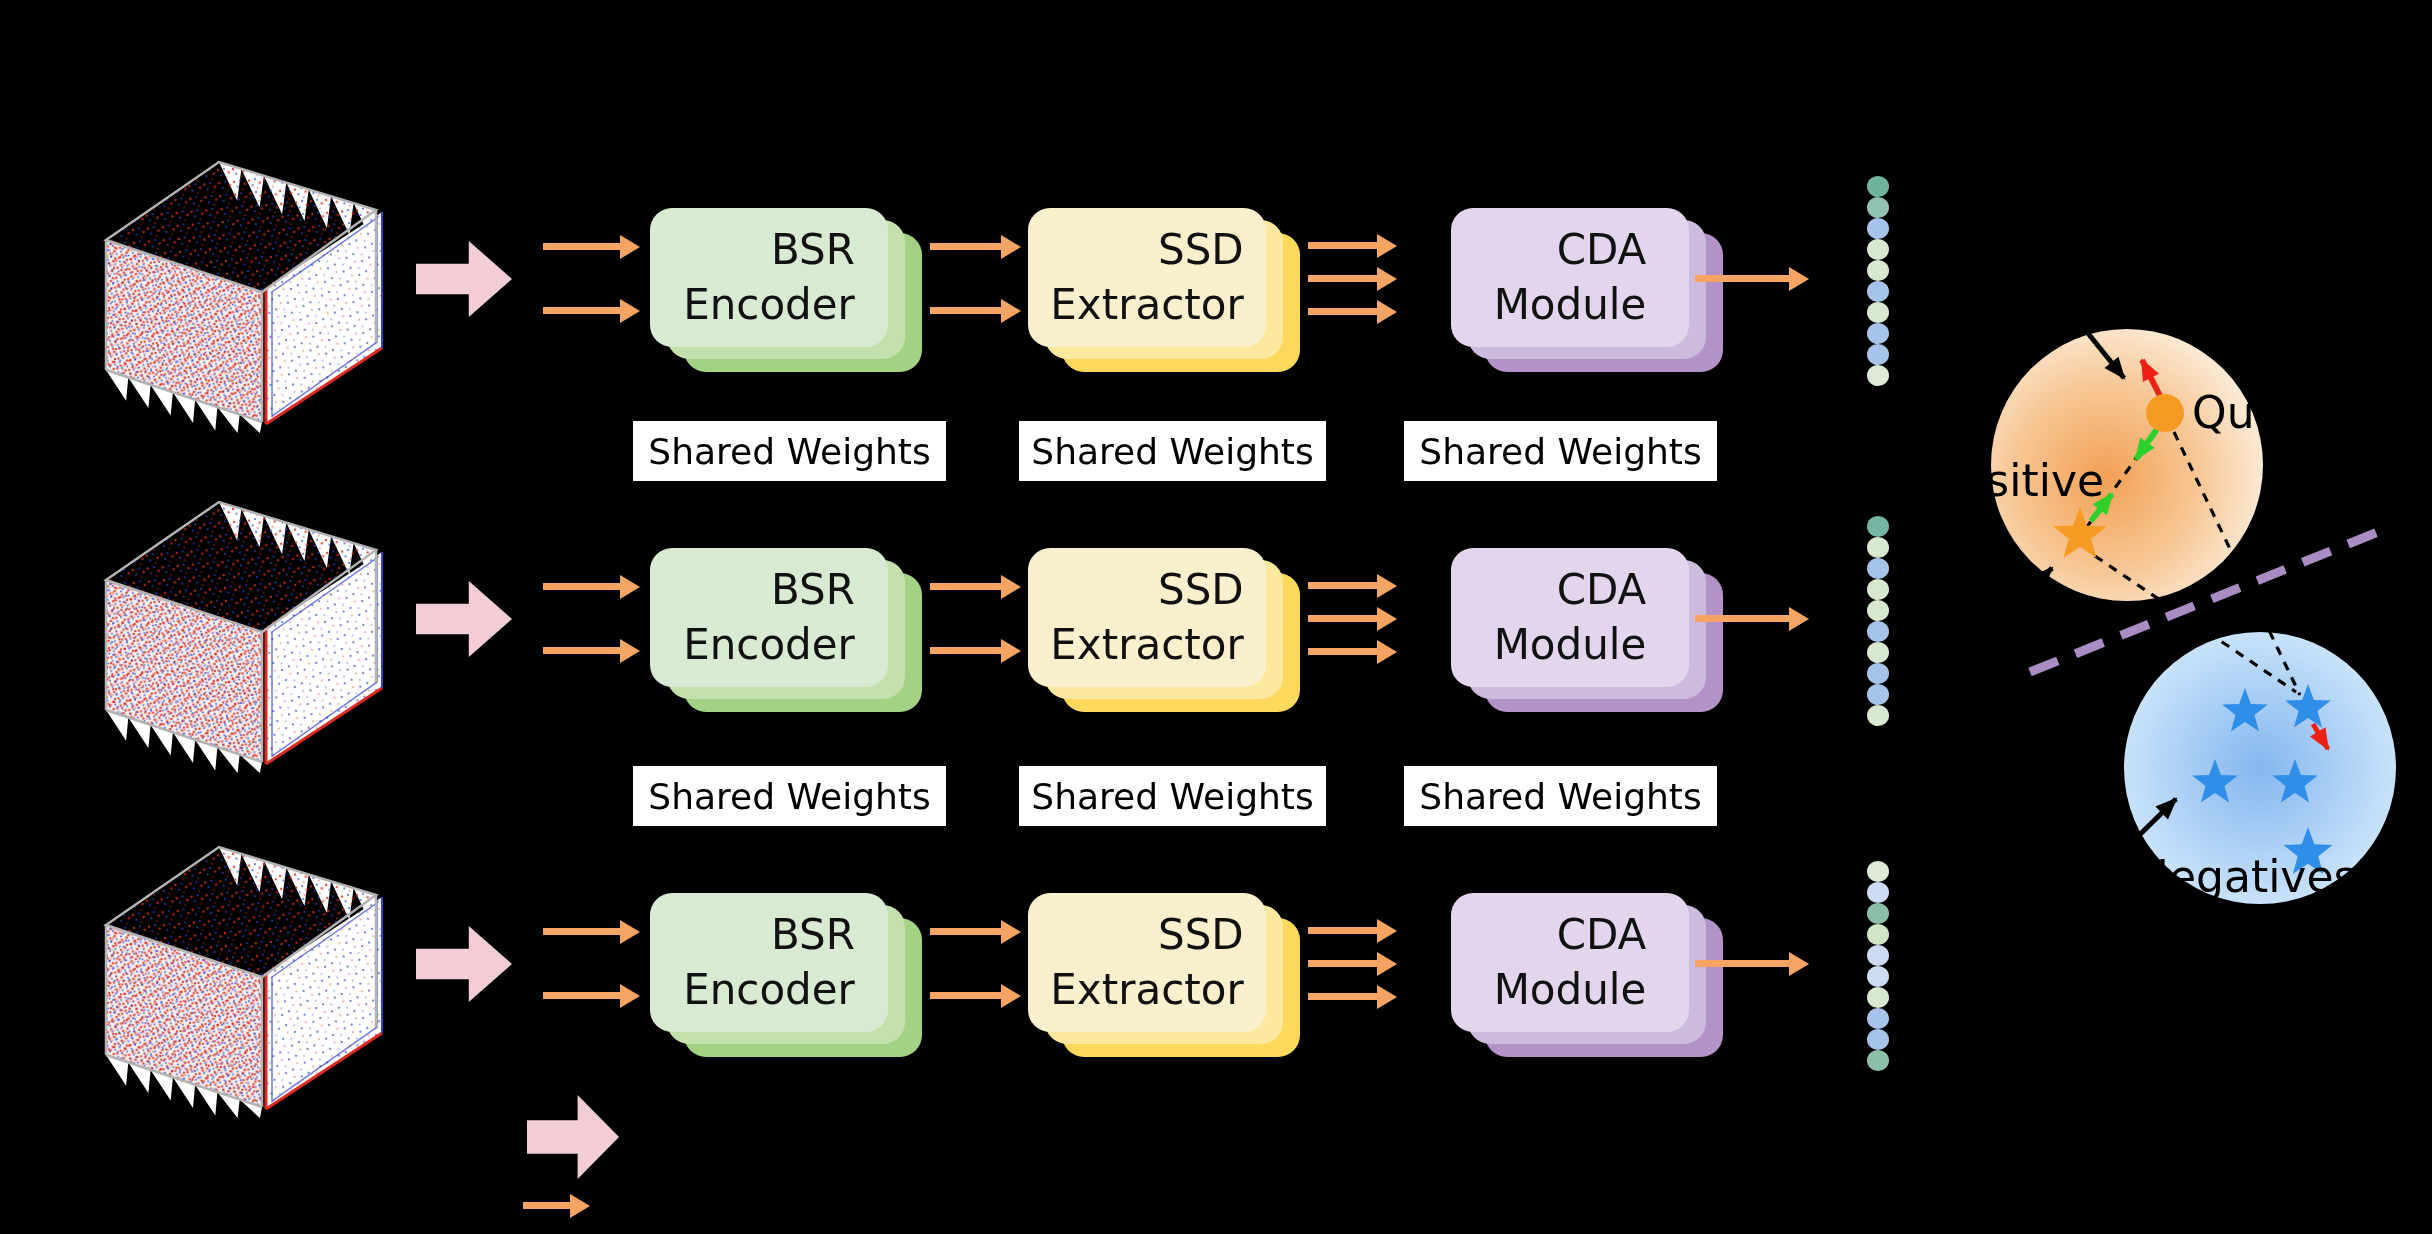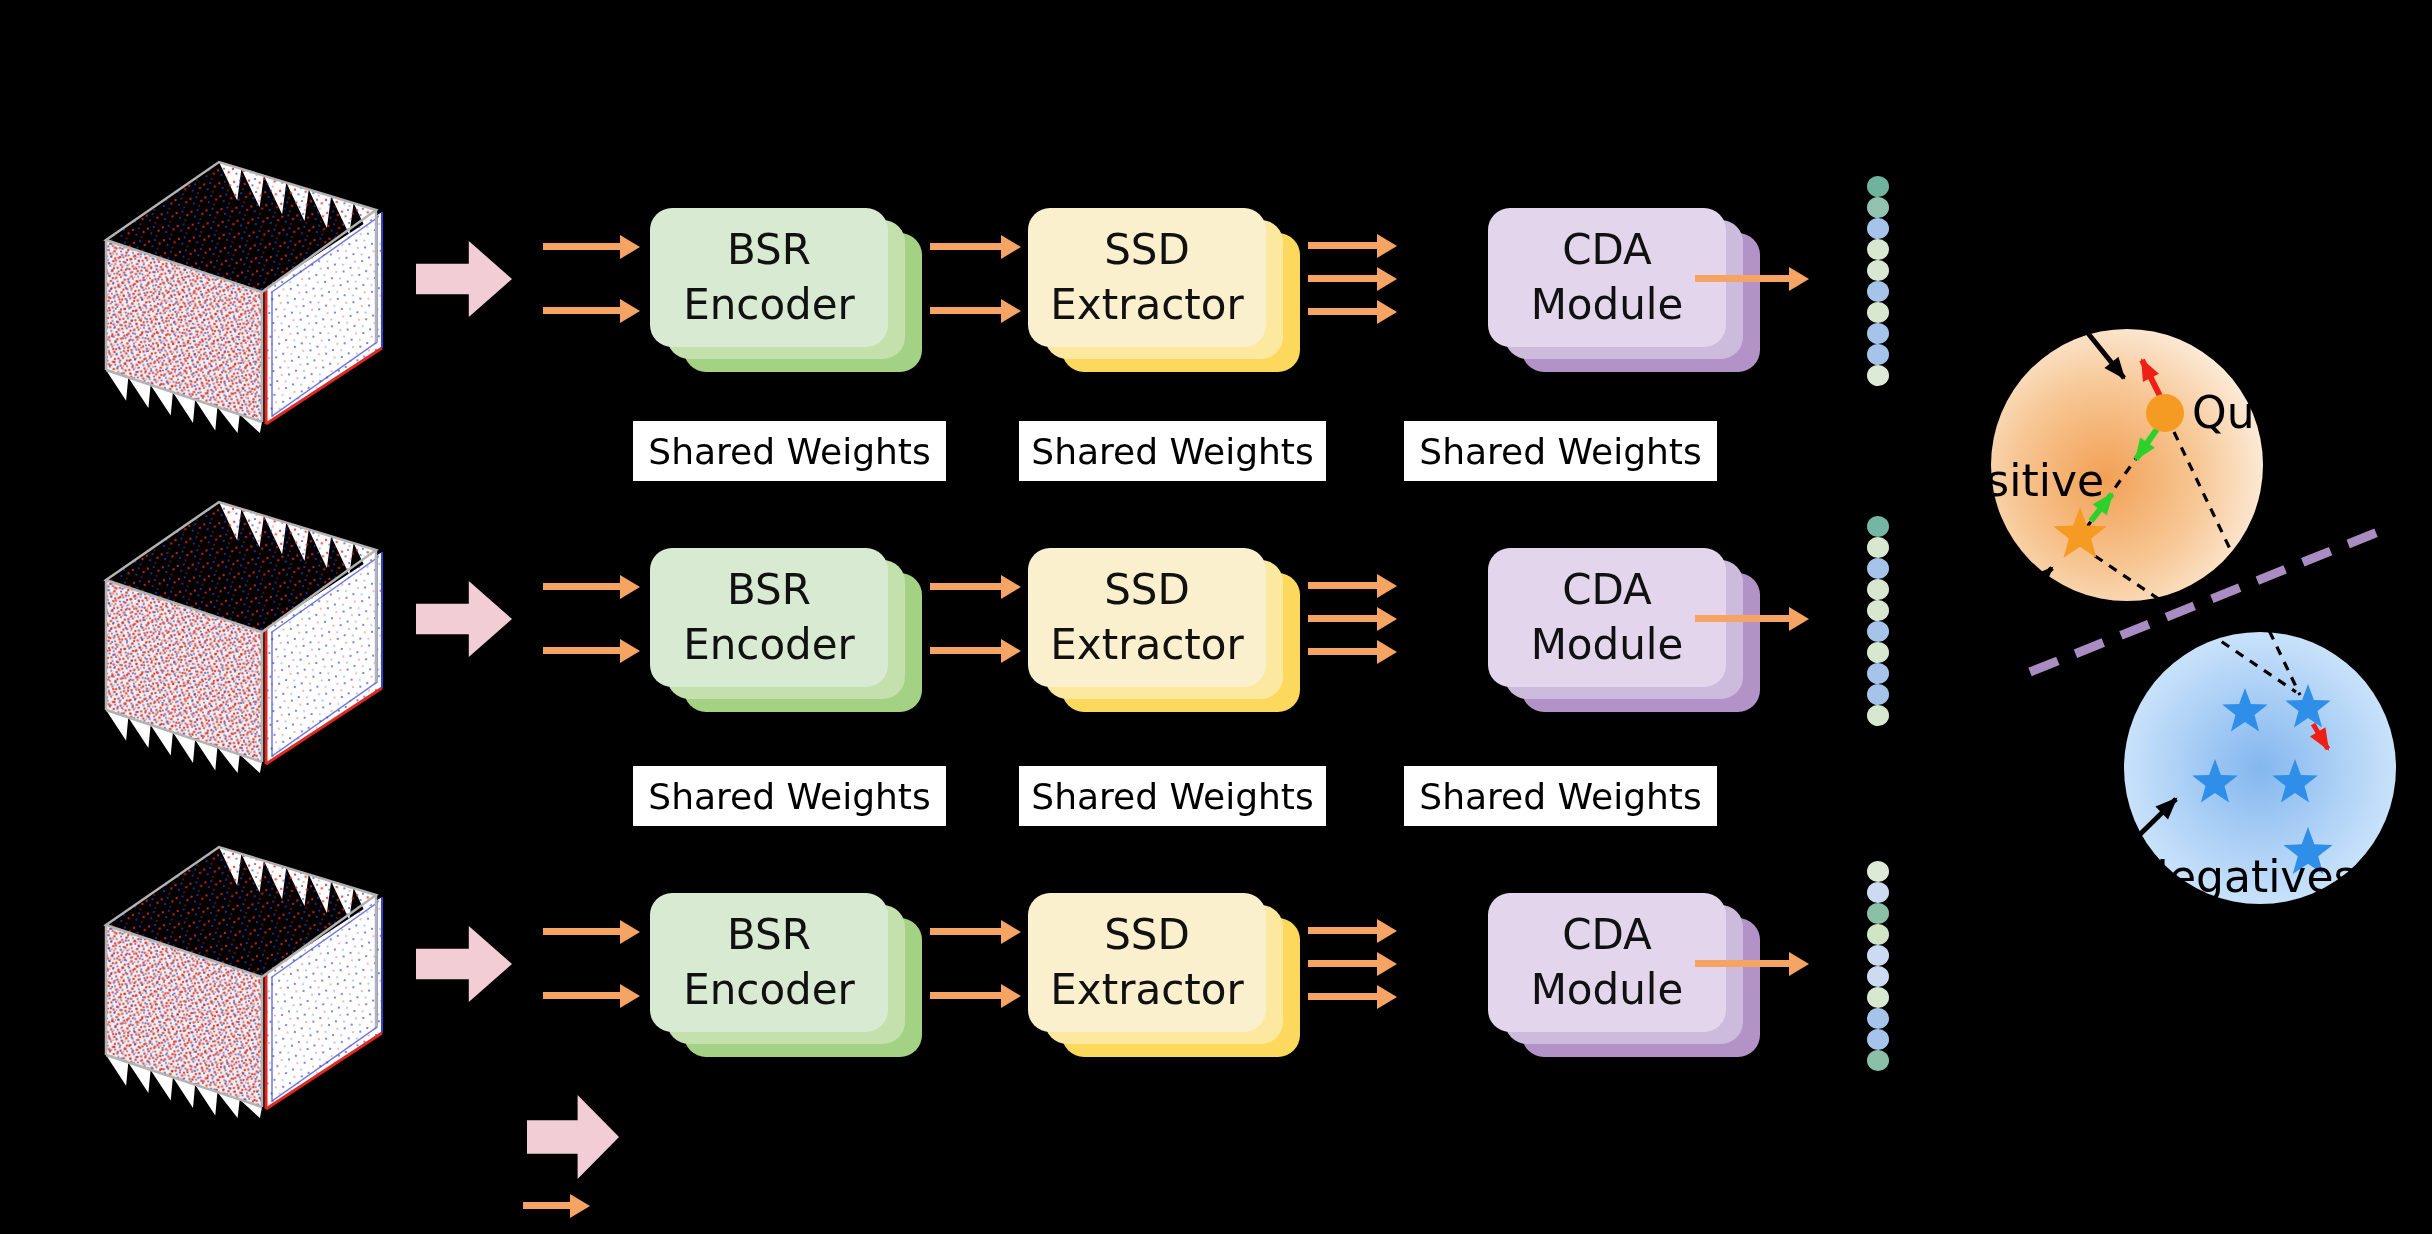--- a/index.html
+++ b/index.html
@@ -33,7 +33,7 @@
   .bsr .l3{background:var(--bsr-back)}.bsr .l2{background:var(--bsr-mid)}.bsr .l1{background:var(--bsr-front)}
   .ssd .l3{background:var(--ssd-back)}.ssd .l2{background:var(--ssd-mid)}.ssd .l1{background:var(--ssd-front)}
   .cda .l3{background:var(--cda-back)}.cda .l2{background:var(--cda-mid)}.cda .l1{background:var(--cda-front)}
-  .blabel{font-size:42px;line-height:1.3;color:var(--label-text);text-align:center;}
+  .blabel{font-size:42px;line-height:1.3;color:var(--label-text);text-align:right;}
   .blabel span{display:block;}
   
   .dot-col{position:absolute;left:1867px;top:calc(var(--cy) - 102px);display:flex;flex-direction:column;}

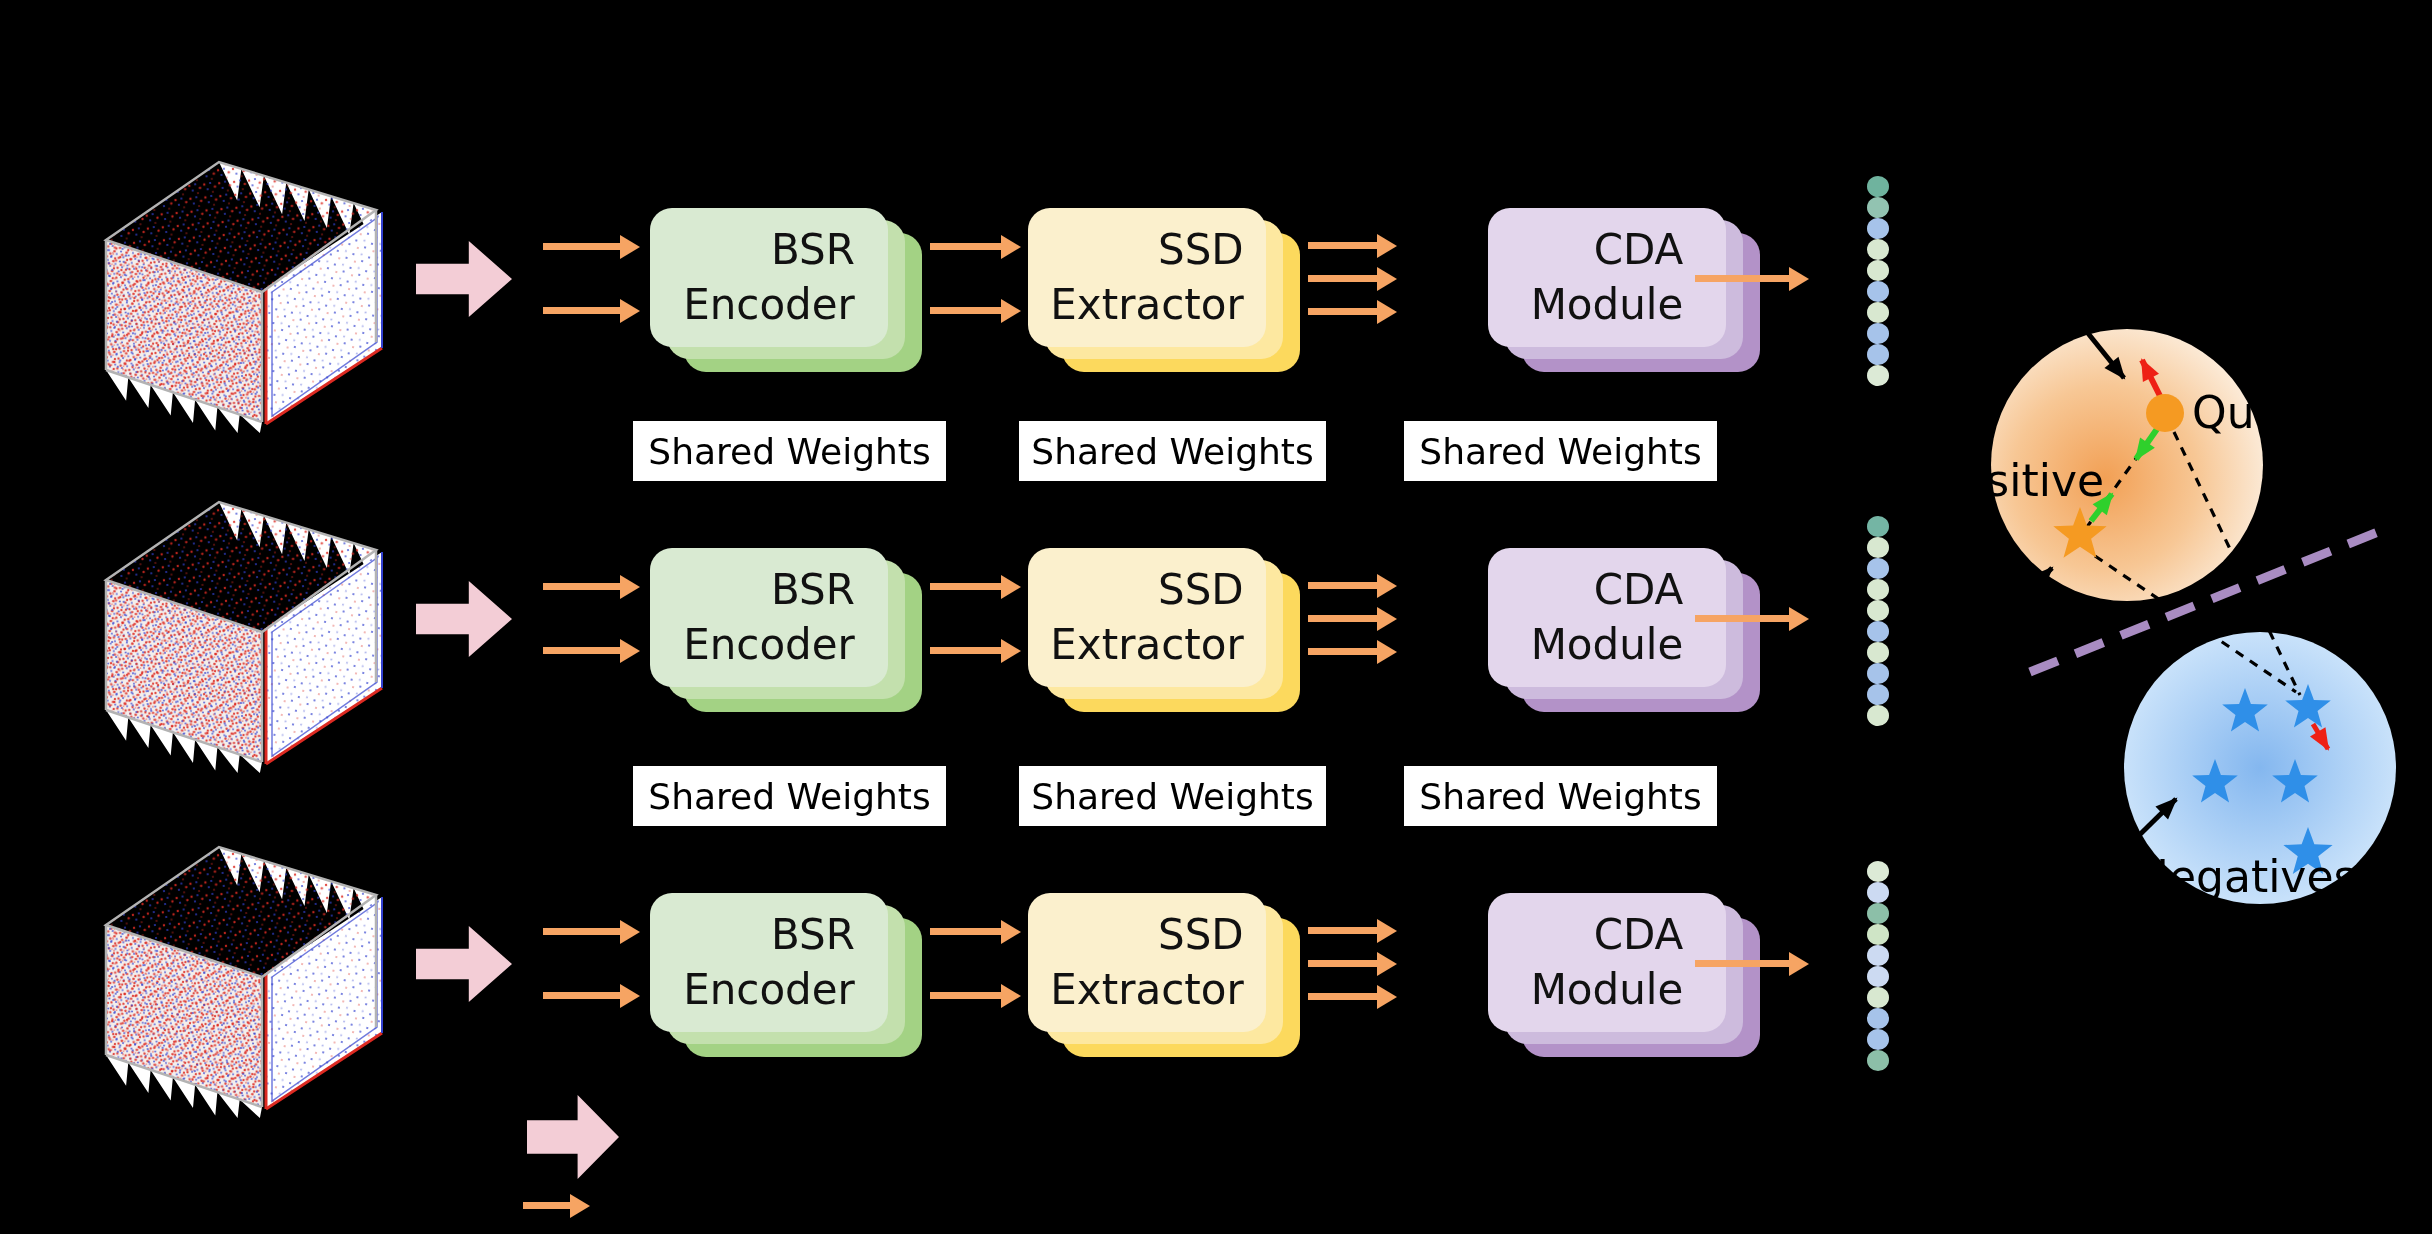--- a/index.html
+++ b/index.html
@@ -26,7 +26,7 @@
   .a-out{left:1695px;top:calc(var(--cy) - 3px);width:95px;}
   
   .sbox{position:absolute;width:238px;height:139px;top:calc(var(--cy) - 70px);}
-  .sbox.bsr{left:650px}.sbox.ssd{left:1028px}.sbox.cda{left:1488px}
+  .sbox.bsr{left:650px}.sbox.ssd{left:1028px}.sbox.cda{left:1451px}
   .layer{position:absolute;width:238px;height:139px;border-radius:22px;}
   .l3{left:34px;top:25px}.l2{left:17px;top:12px}
   .l1{left:0;top:0;display:flex;flex-direction:column;align-items:center;justify-content:center;}

